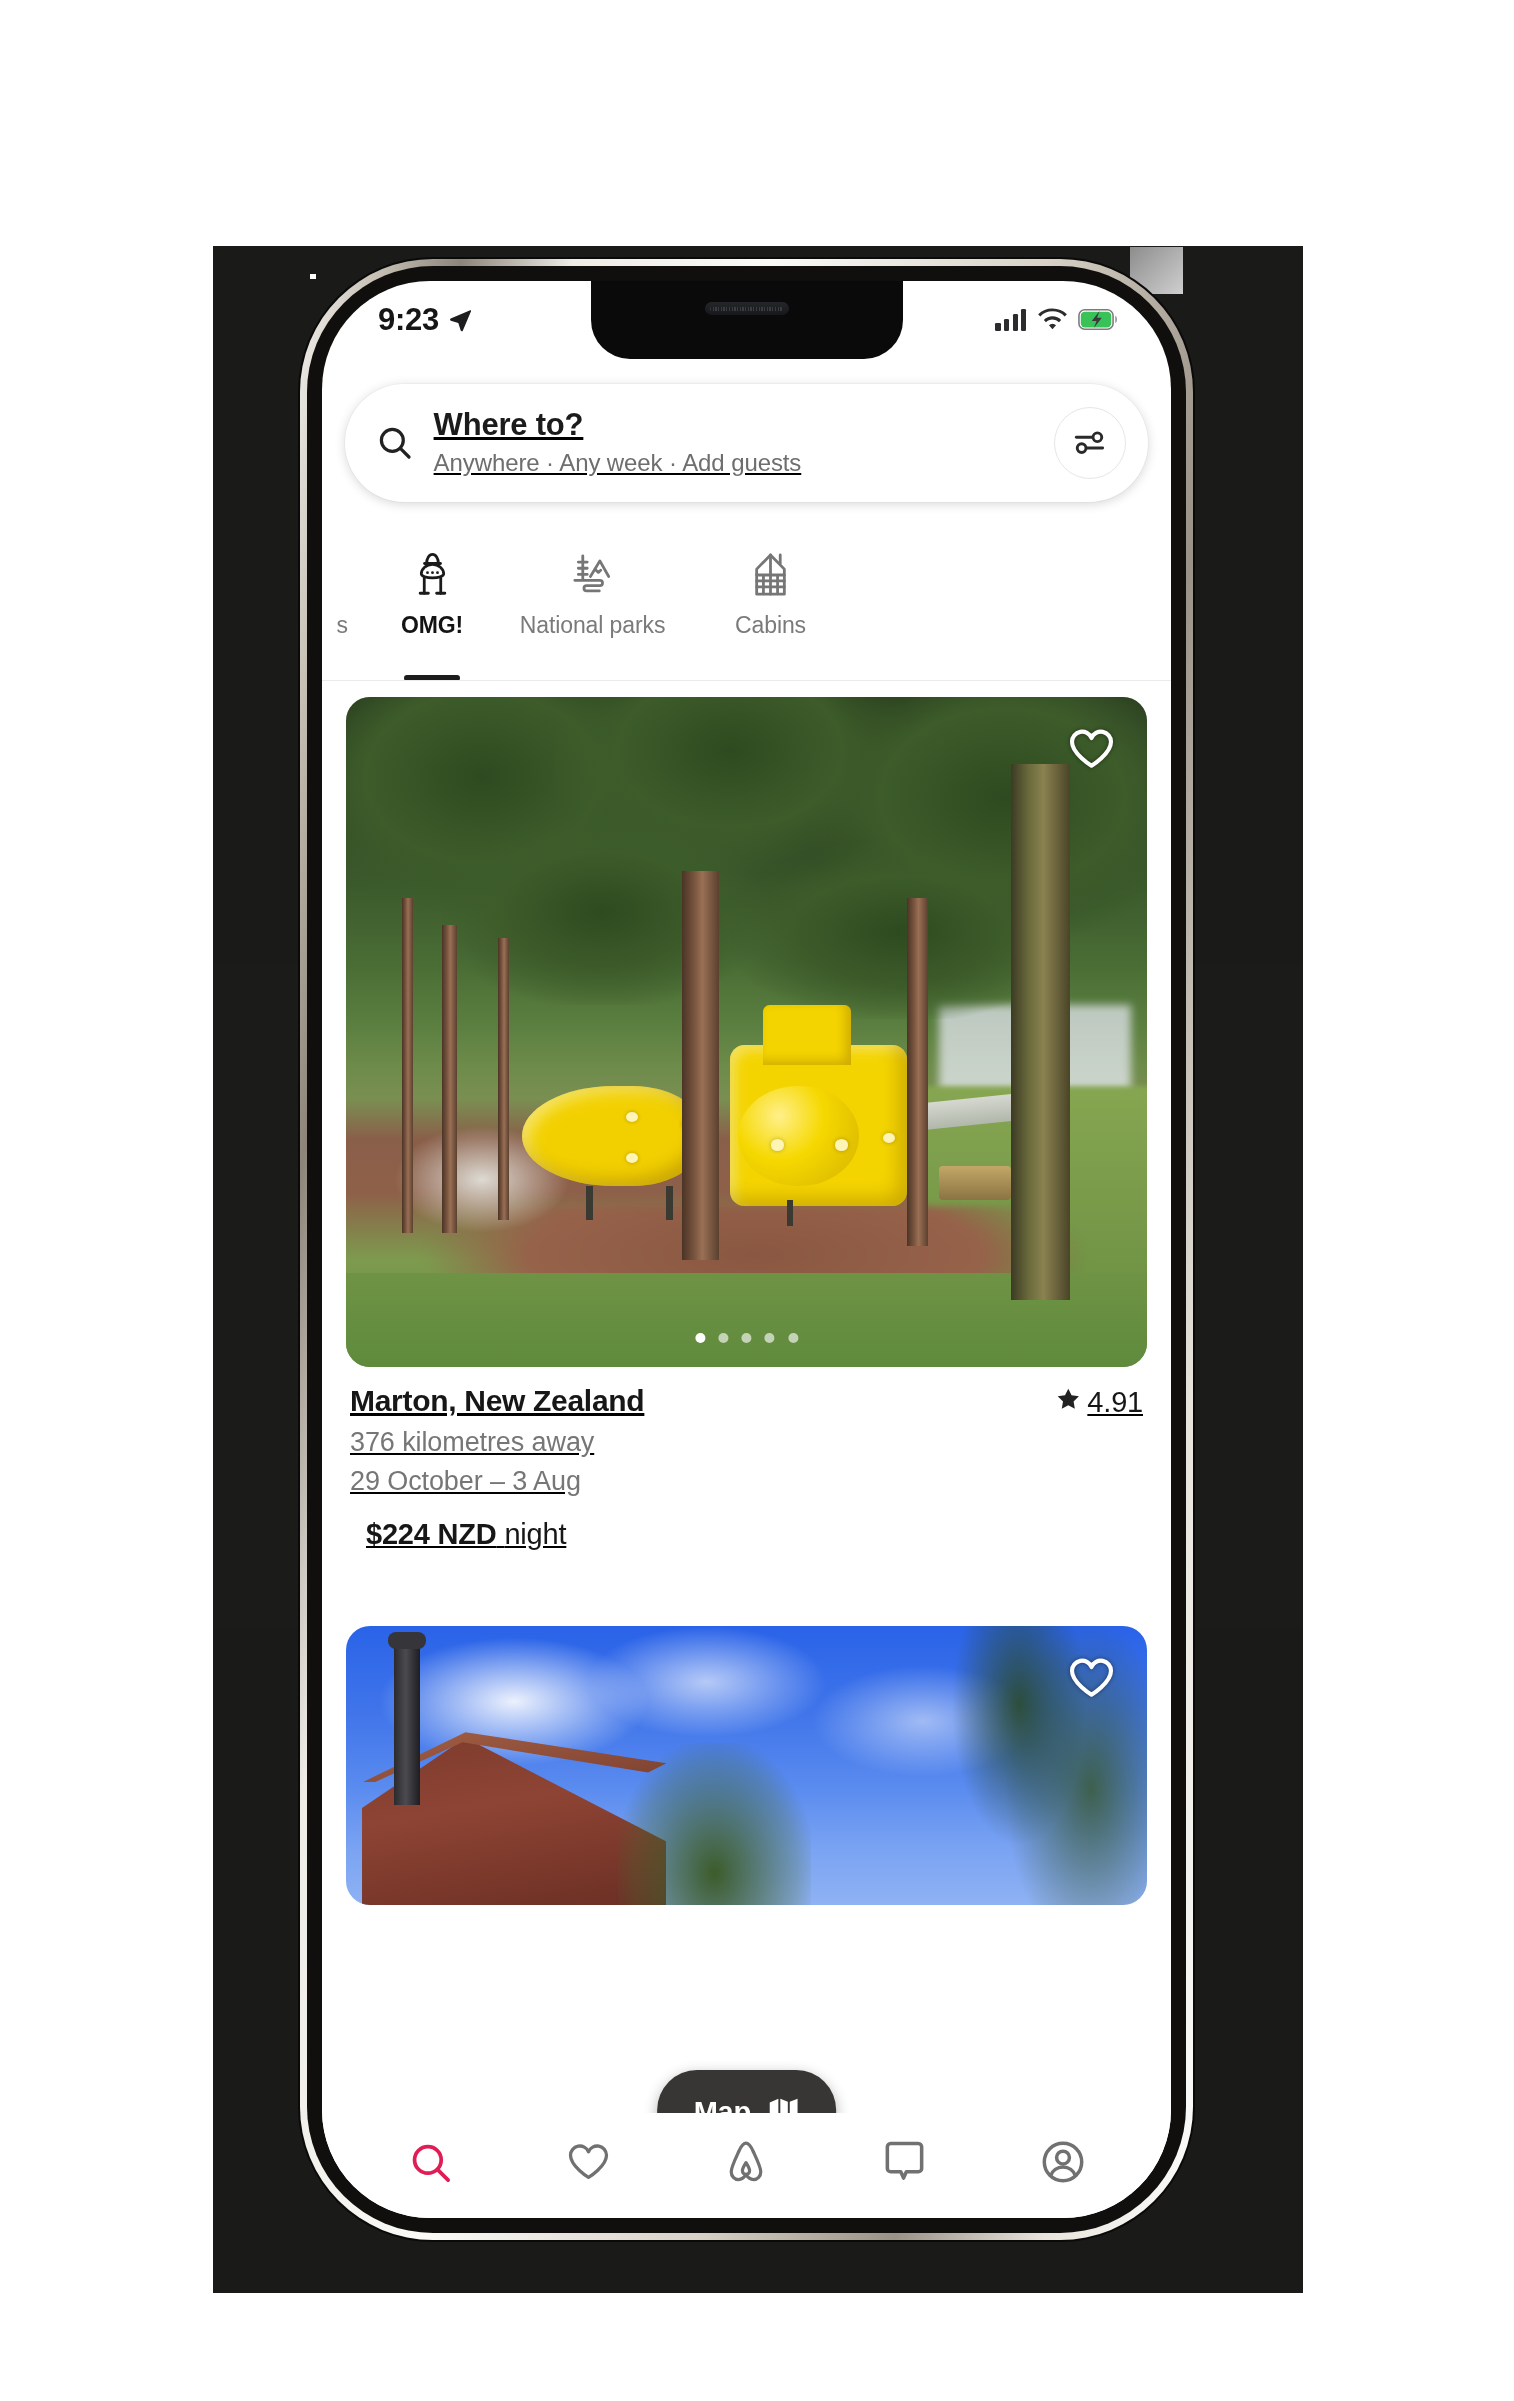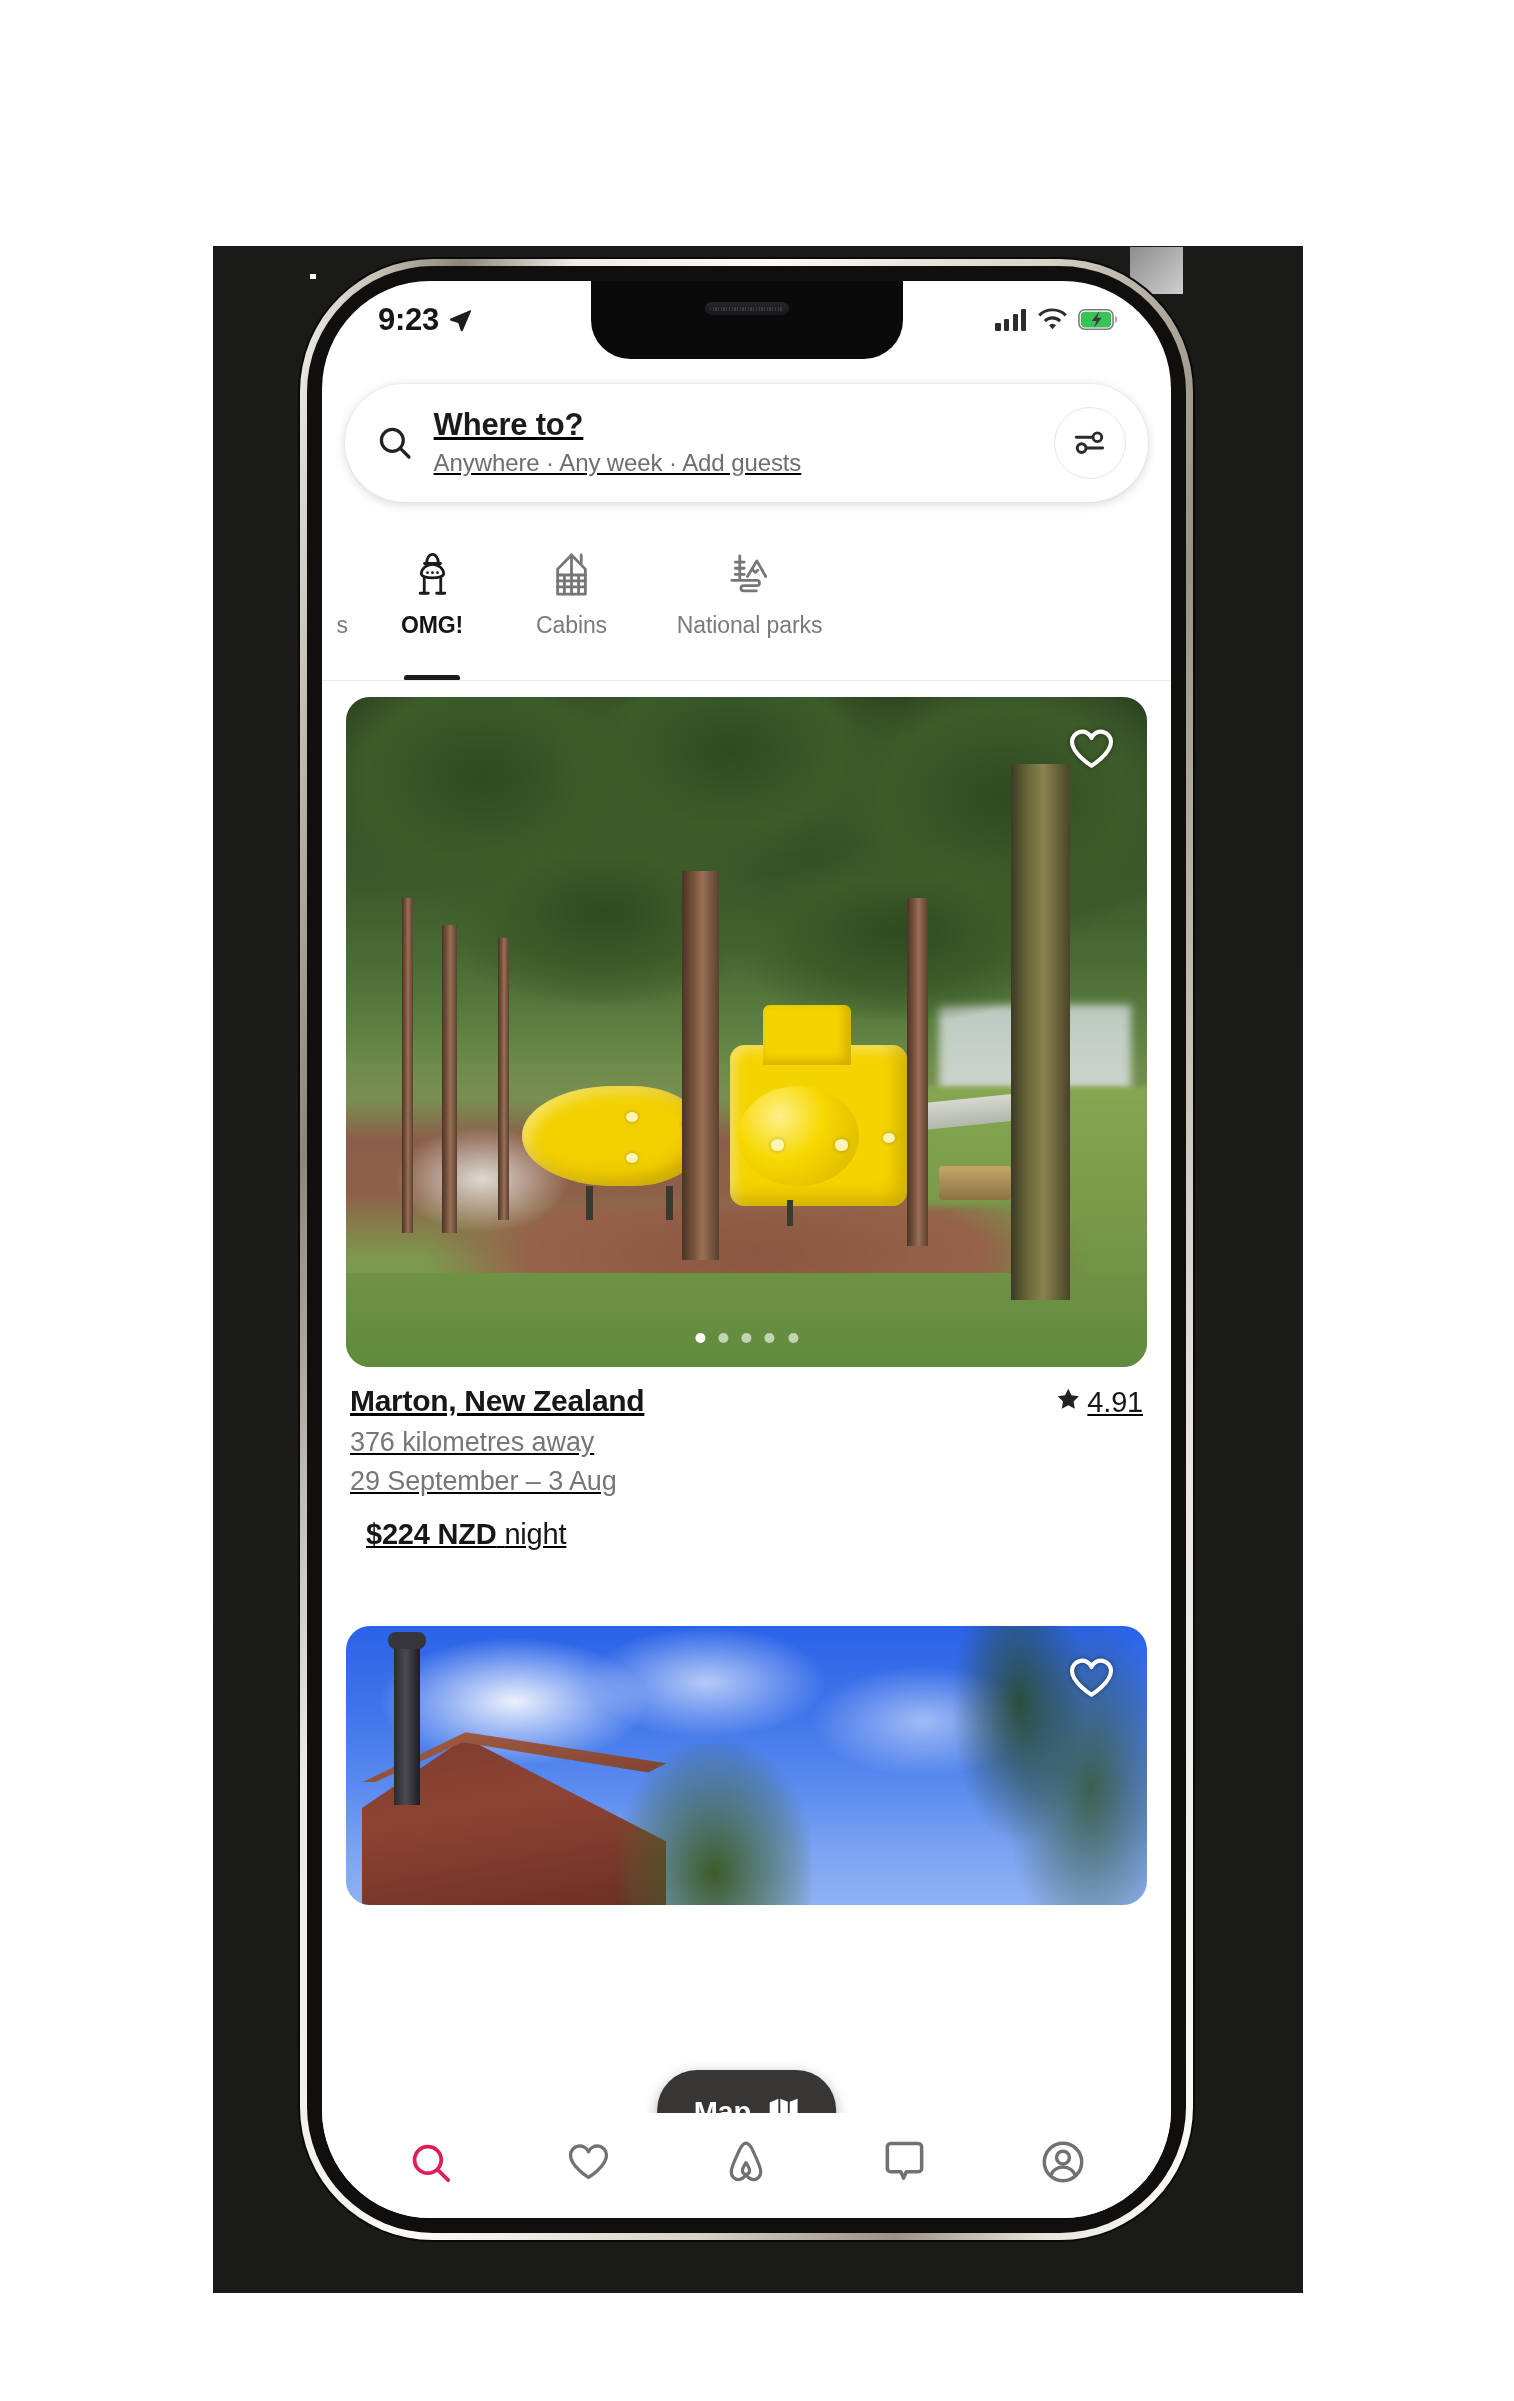--- a/index.html
+++ b/index.html
@@ -354,6 +354,20 @@
         <div class="underline"></div>
       </div>
 
+      <div class="tab" style="width:199px;">
+        <div class="ico">
+          <svg width="53" height="52" viewBox="0 0 36 34" fill="none" stroke="#767676" stroke-width="1.9" stroke-linecap="round" stroke-linejoin="round">
+            <path d="M11.4 4v16"></path>
+            <path d="M8.4 8.2h6M8.4 12.4h6M8.4 16.6h6"></path>
+            <path d="M16.6 18 23 7.4 29 18"></path>
+            <path d="M20 13.4l2 1.8 1.6-1.4"></path>
+            <path d="M6 20.6h17c2.4 0 2.4 3.6 0 3.6h-9c-2.4 0-2.4 3.6 0 3.6h8.6"></path>
+          </svg>
+        </div>
+        <div class="lbl">National parks</div>
+
+      </div>
+
       <div class="tab" style="width:157px;">
         <div class="ico">
           <svg width="53" height="52" viewBox="0 0 36 34" fill="none" stroke="#767676" stroke-width="1.9" stroke-linecap="round" stroke-linejoin="round">
@@ -365,20 +379,6 @@
           </svg>
         </div>
         <div class="lbl">Cabins</div>
-
-      </div>
-
-      <div class="tab" style="width:199px;">
-        <div class="ico">
-          <svg width="53" height="52" viewBox="0 0 36 34" fill="none" stroke="#767676" stroke-width="1.9" stroke-linecap="round" stroke-linejoin="round">
-            <path d="M11.4 4v16"></path>
-            <path d="M8.4 8.2h6M8.4 12.4h6M8.4 16.6h6"></path>
-            <path d="M16.6 18 23 7.4 29 18"></path>
-            <path d="M20 13.4l2 1.8 1.6-1.4"></path>
-            <path d="M6 20.6h17c2.4 0 2.4 3.6 0 3.6h-9c-2.4 0-2.4 3.6 0 3.6h8.6"></path>
-          </svg>
-        </div>
-        <div class="lbl">National parks</div>
 
       </div>
 

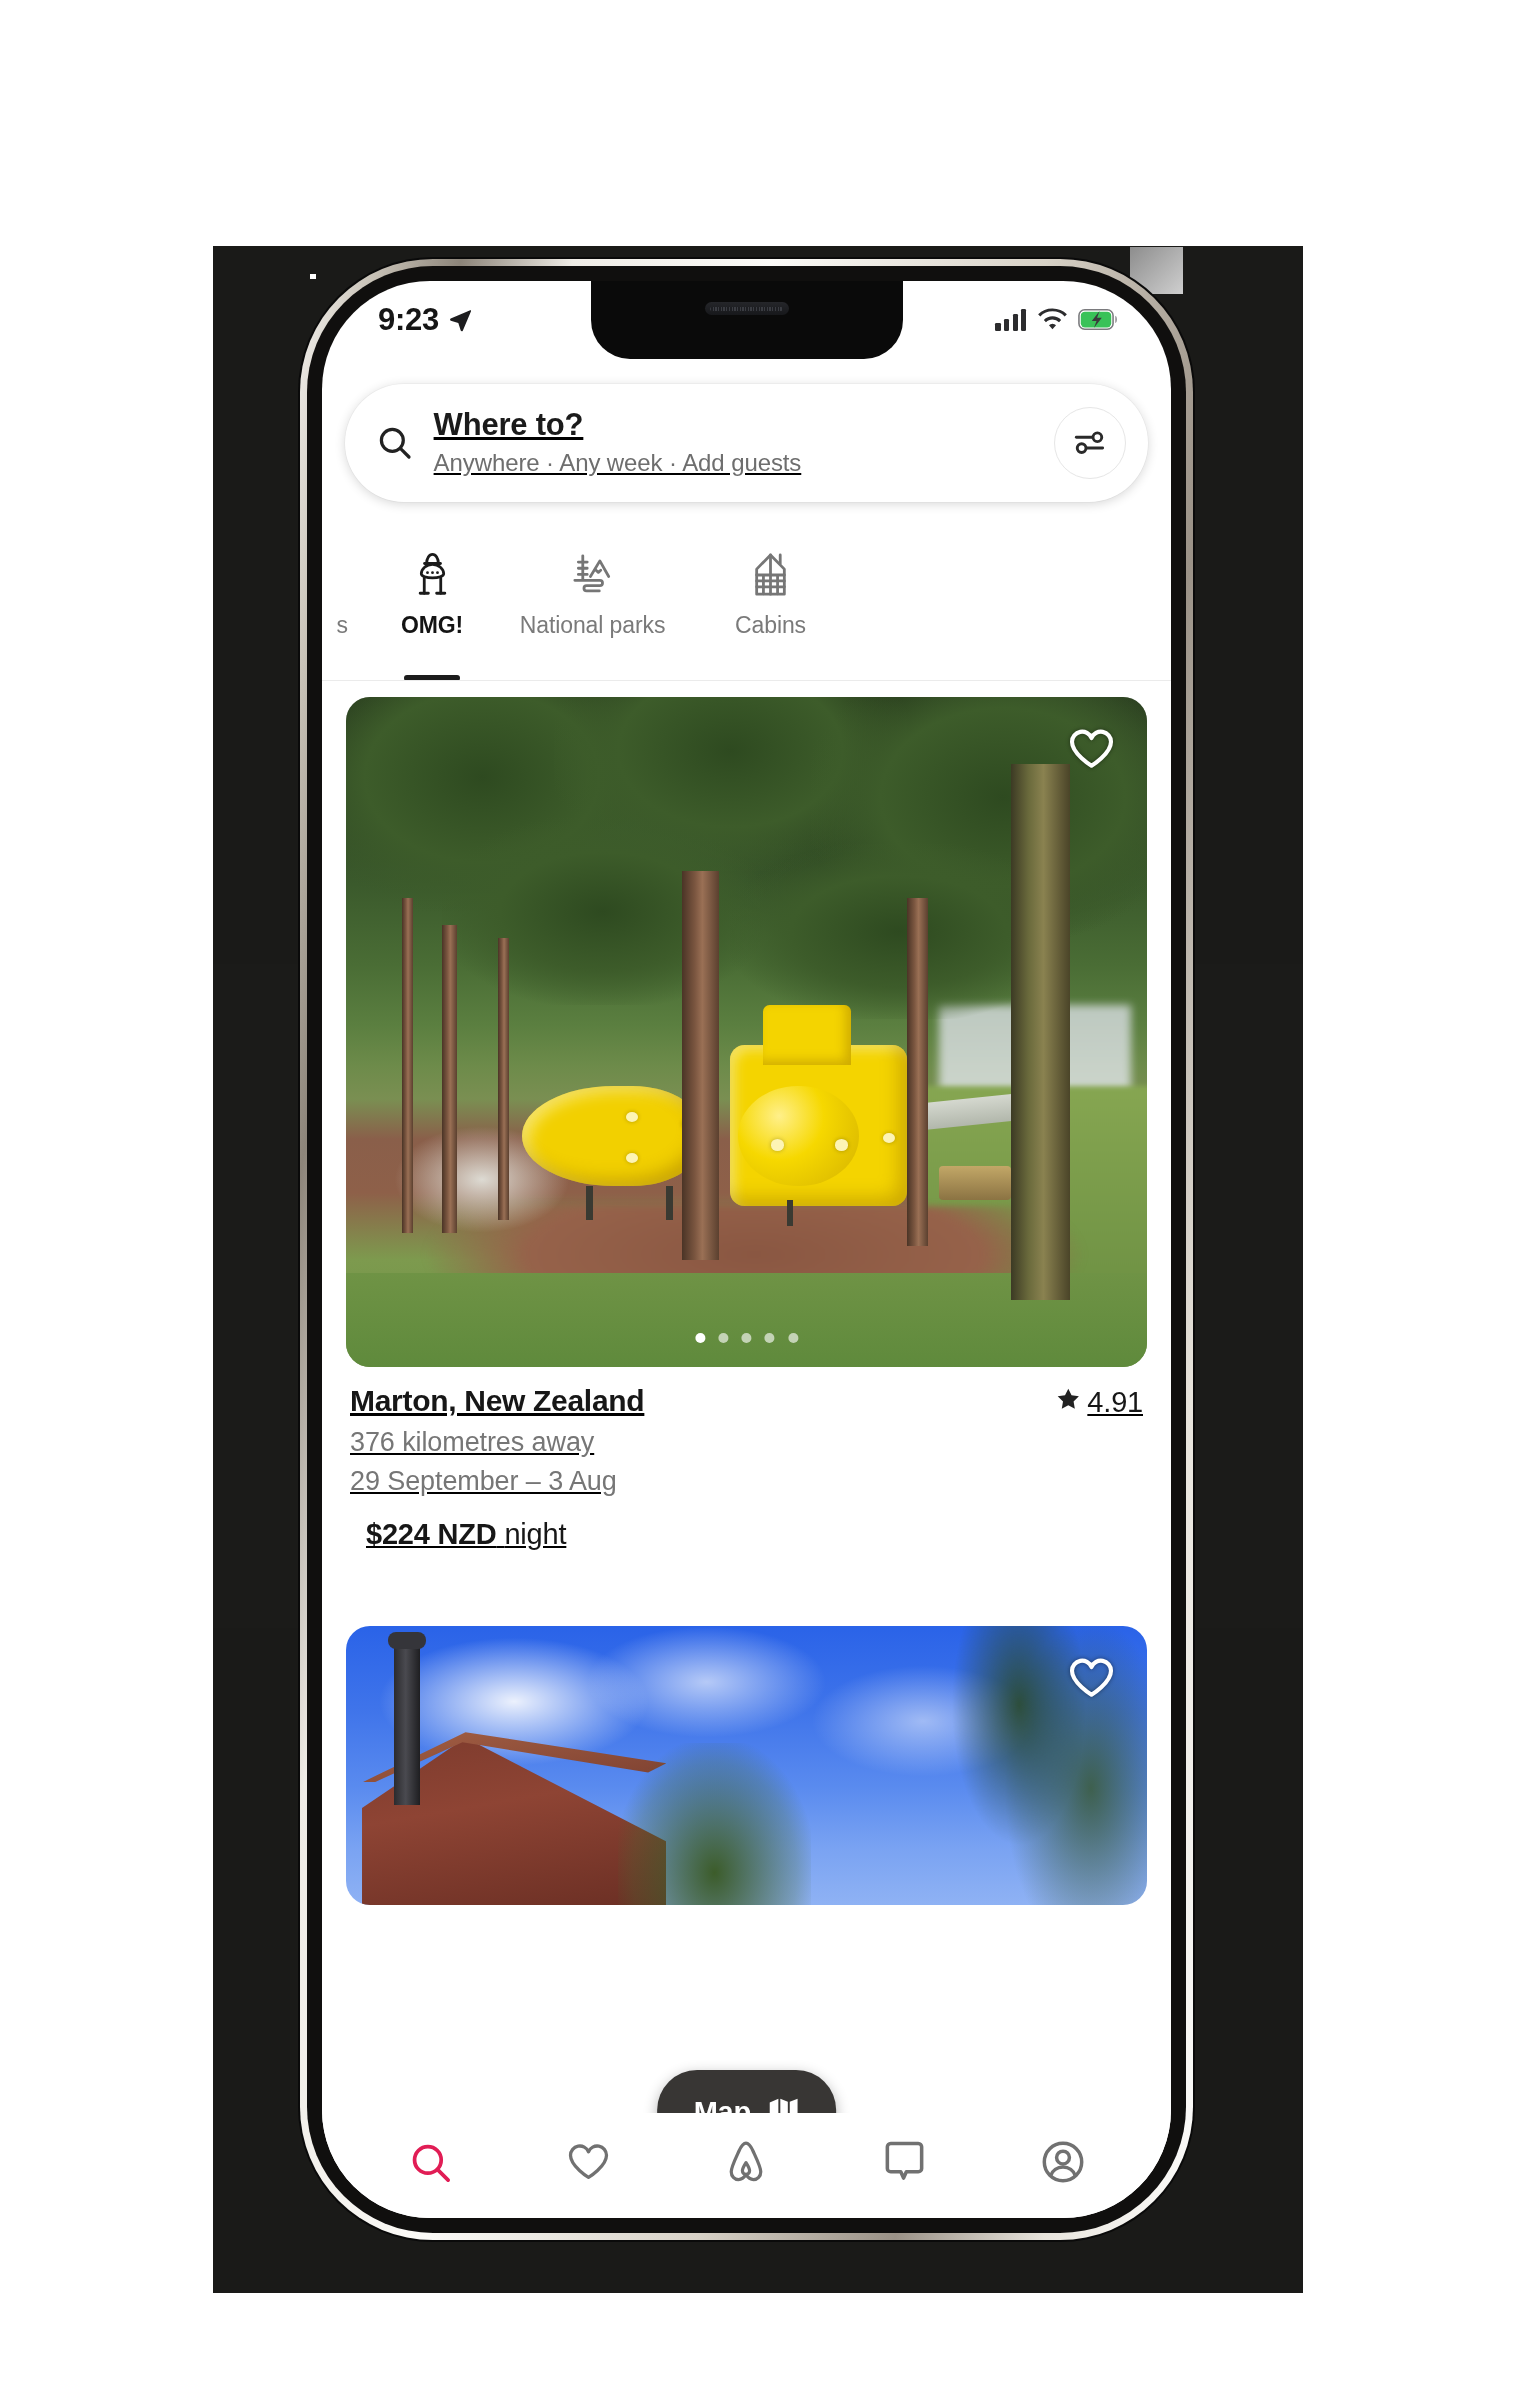--- a/index.html
+++ b/index.html
@@ -452,7 +452,7 @@
             </div>
           </div>
           <div class="sub">376 kilometres away</div>
-          <div class="sub">29 September – 3 Aug</div>
+          <div class="sub">29 October – 3 Aug</div>
           <div class="price">
             <b>$224 NZD</b>
             <span>night</span>

